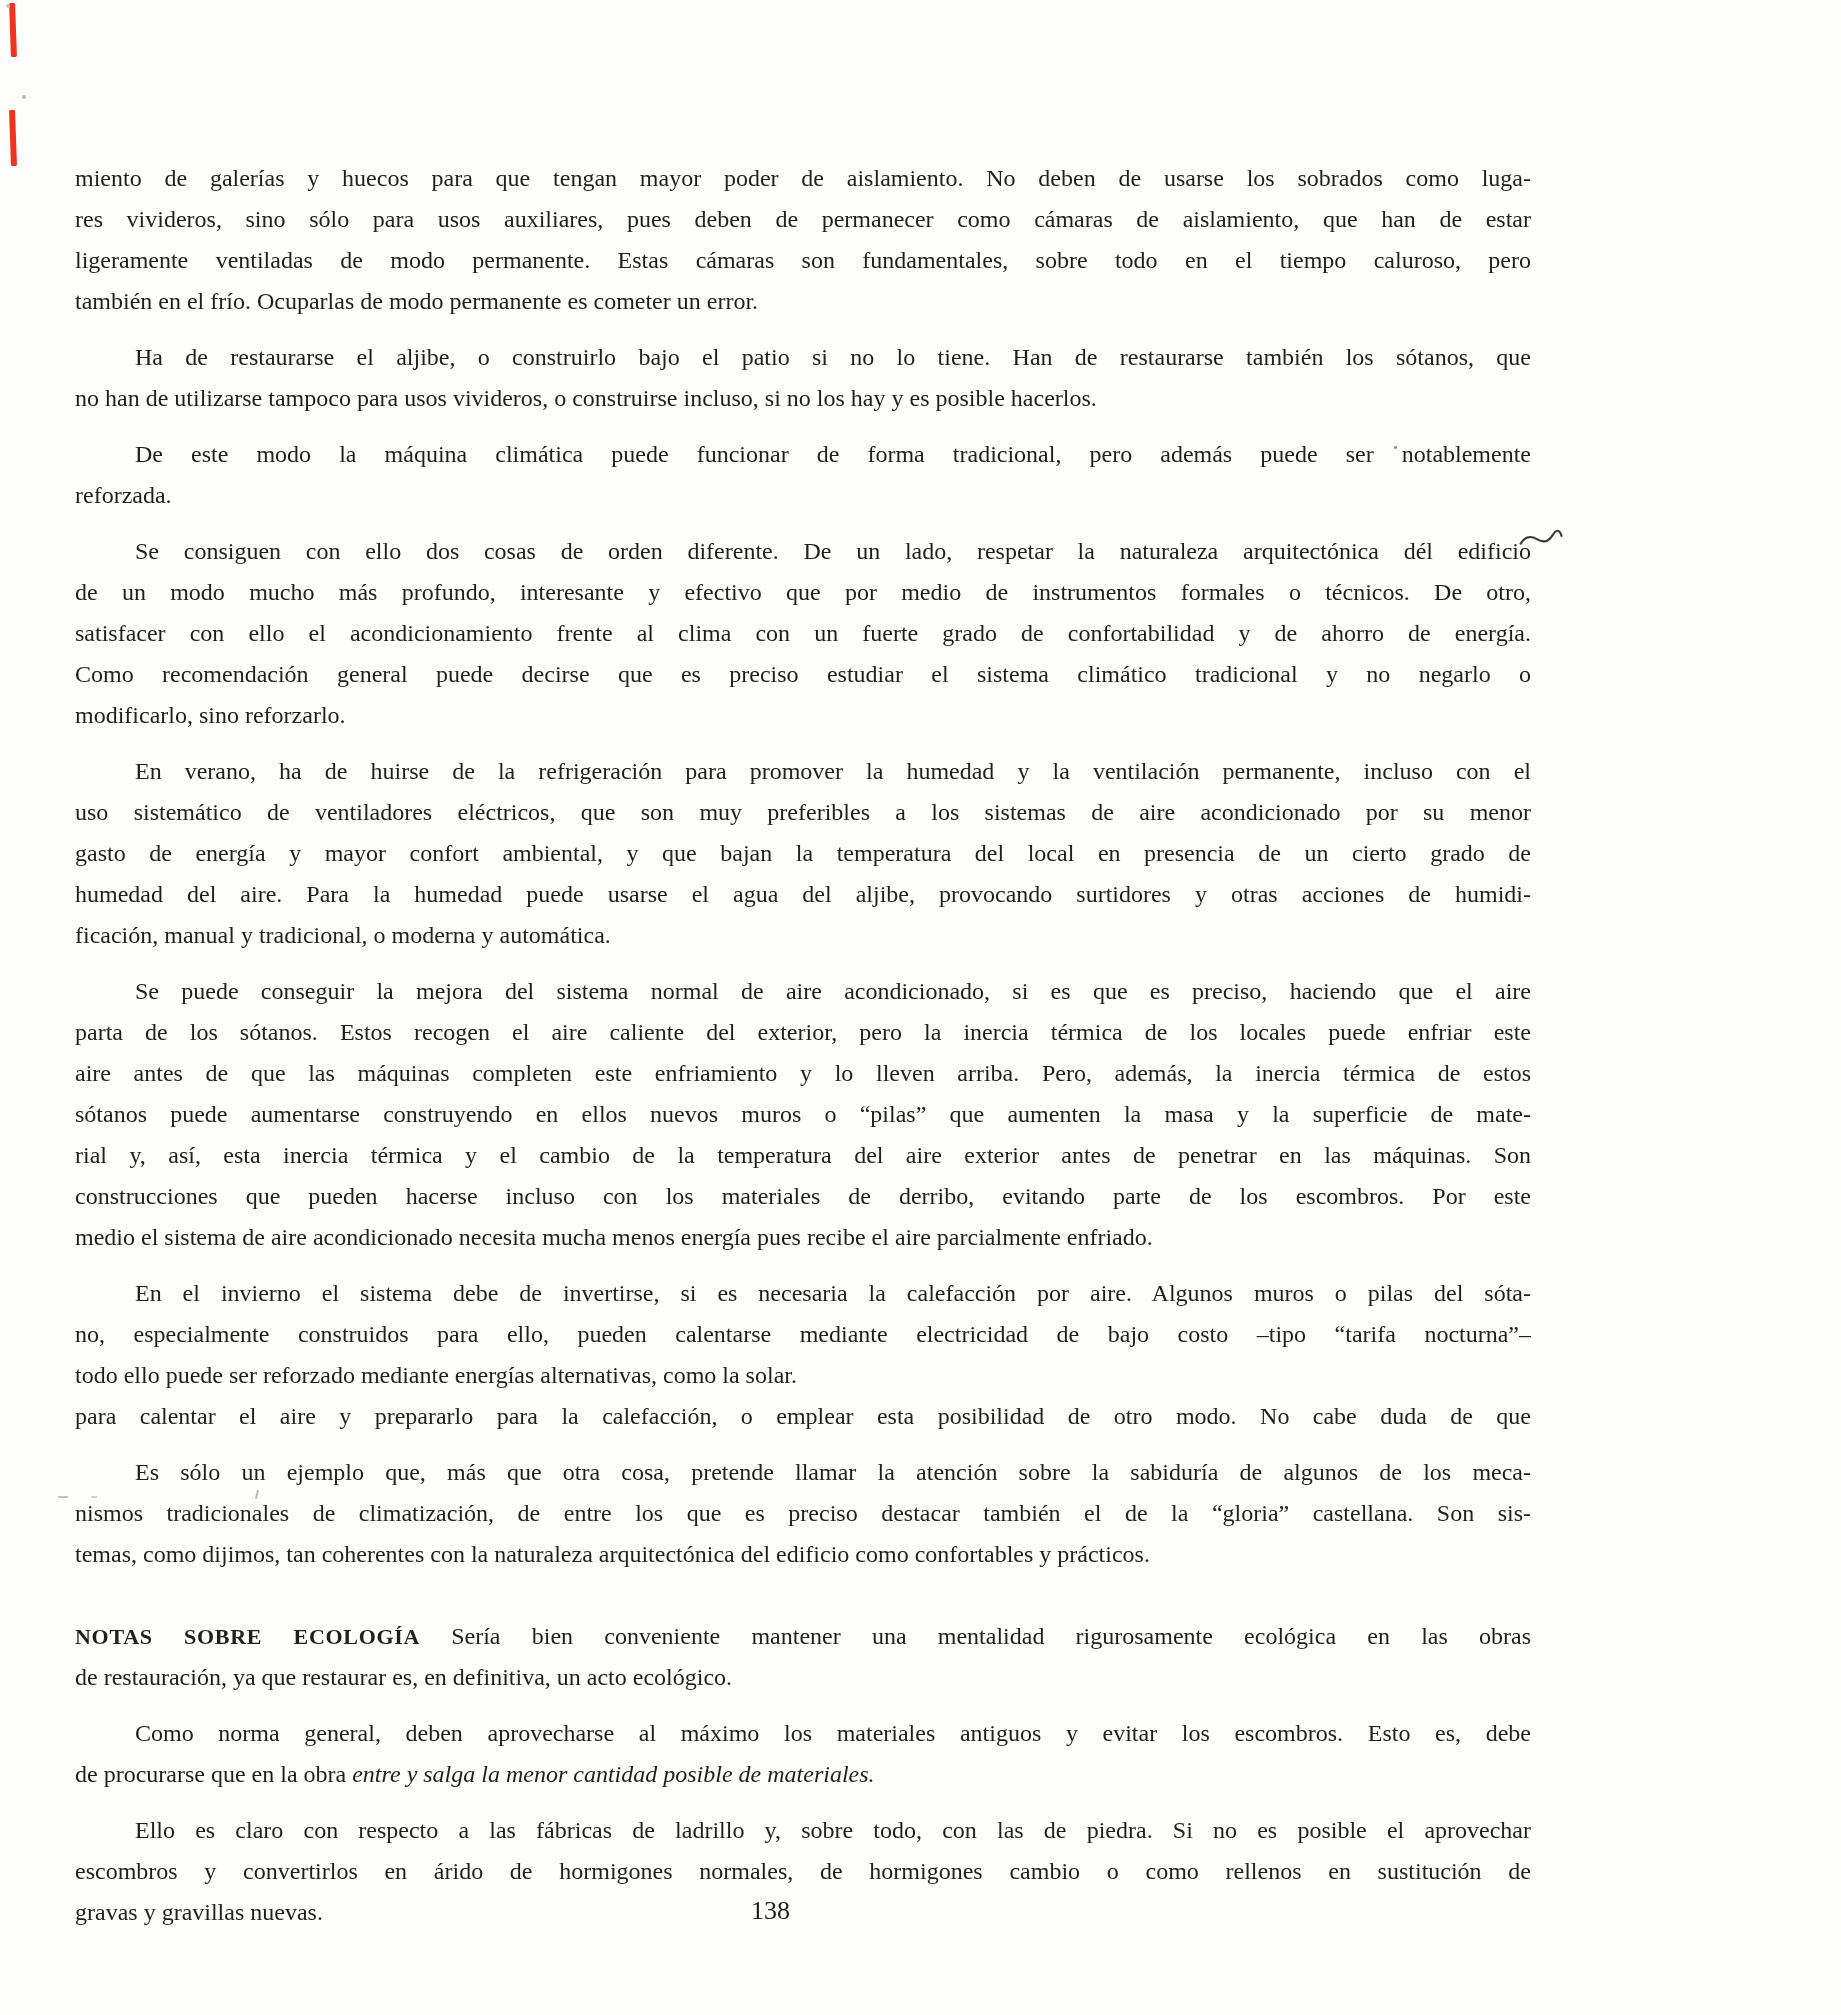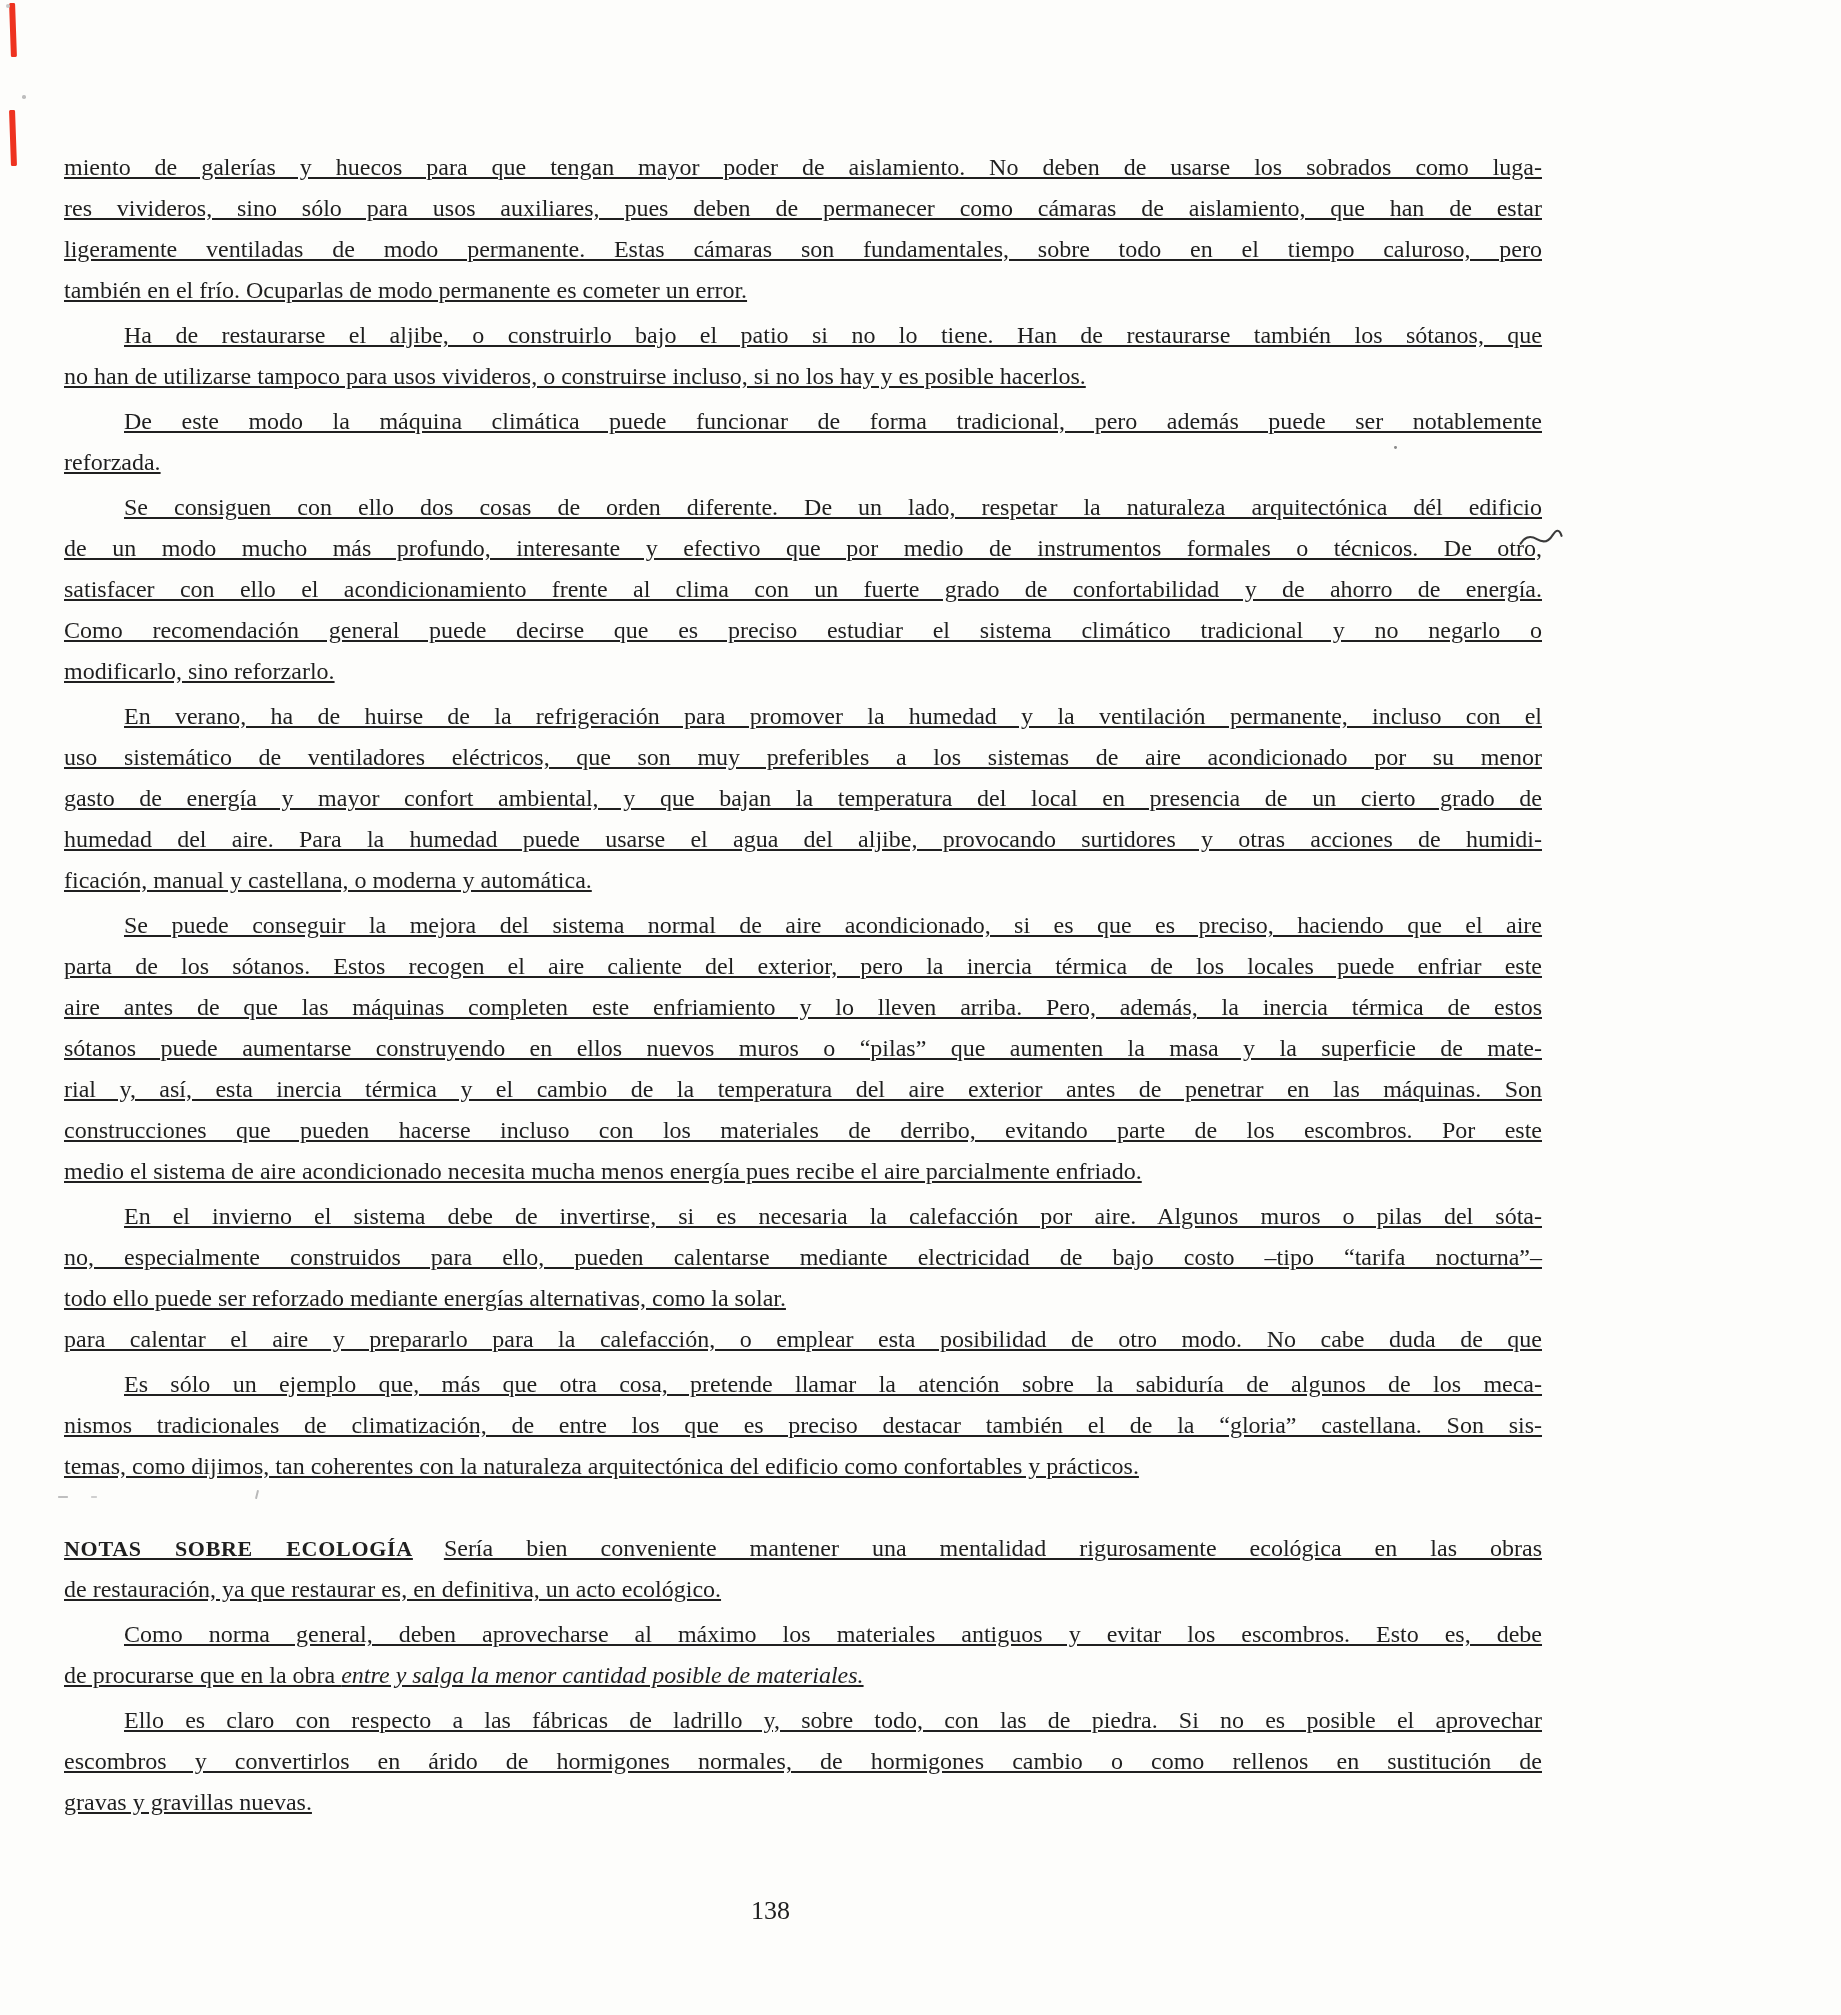--- a/index.html
+++ b/index.html
@@ -15,7 +15,7 @@
     position:absolute;
     left:60px;top:143px;width:1486px;
   }
-  .para{margin:4px;padding:0;text-decoration:underline;}
+  .para{margin:15px;padding:0;}
   .para.gap{margin-top:41px;}
   .line{
     font-size:24px;

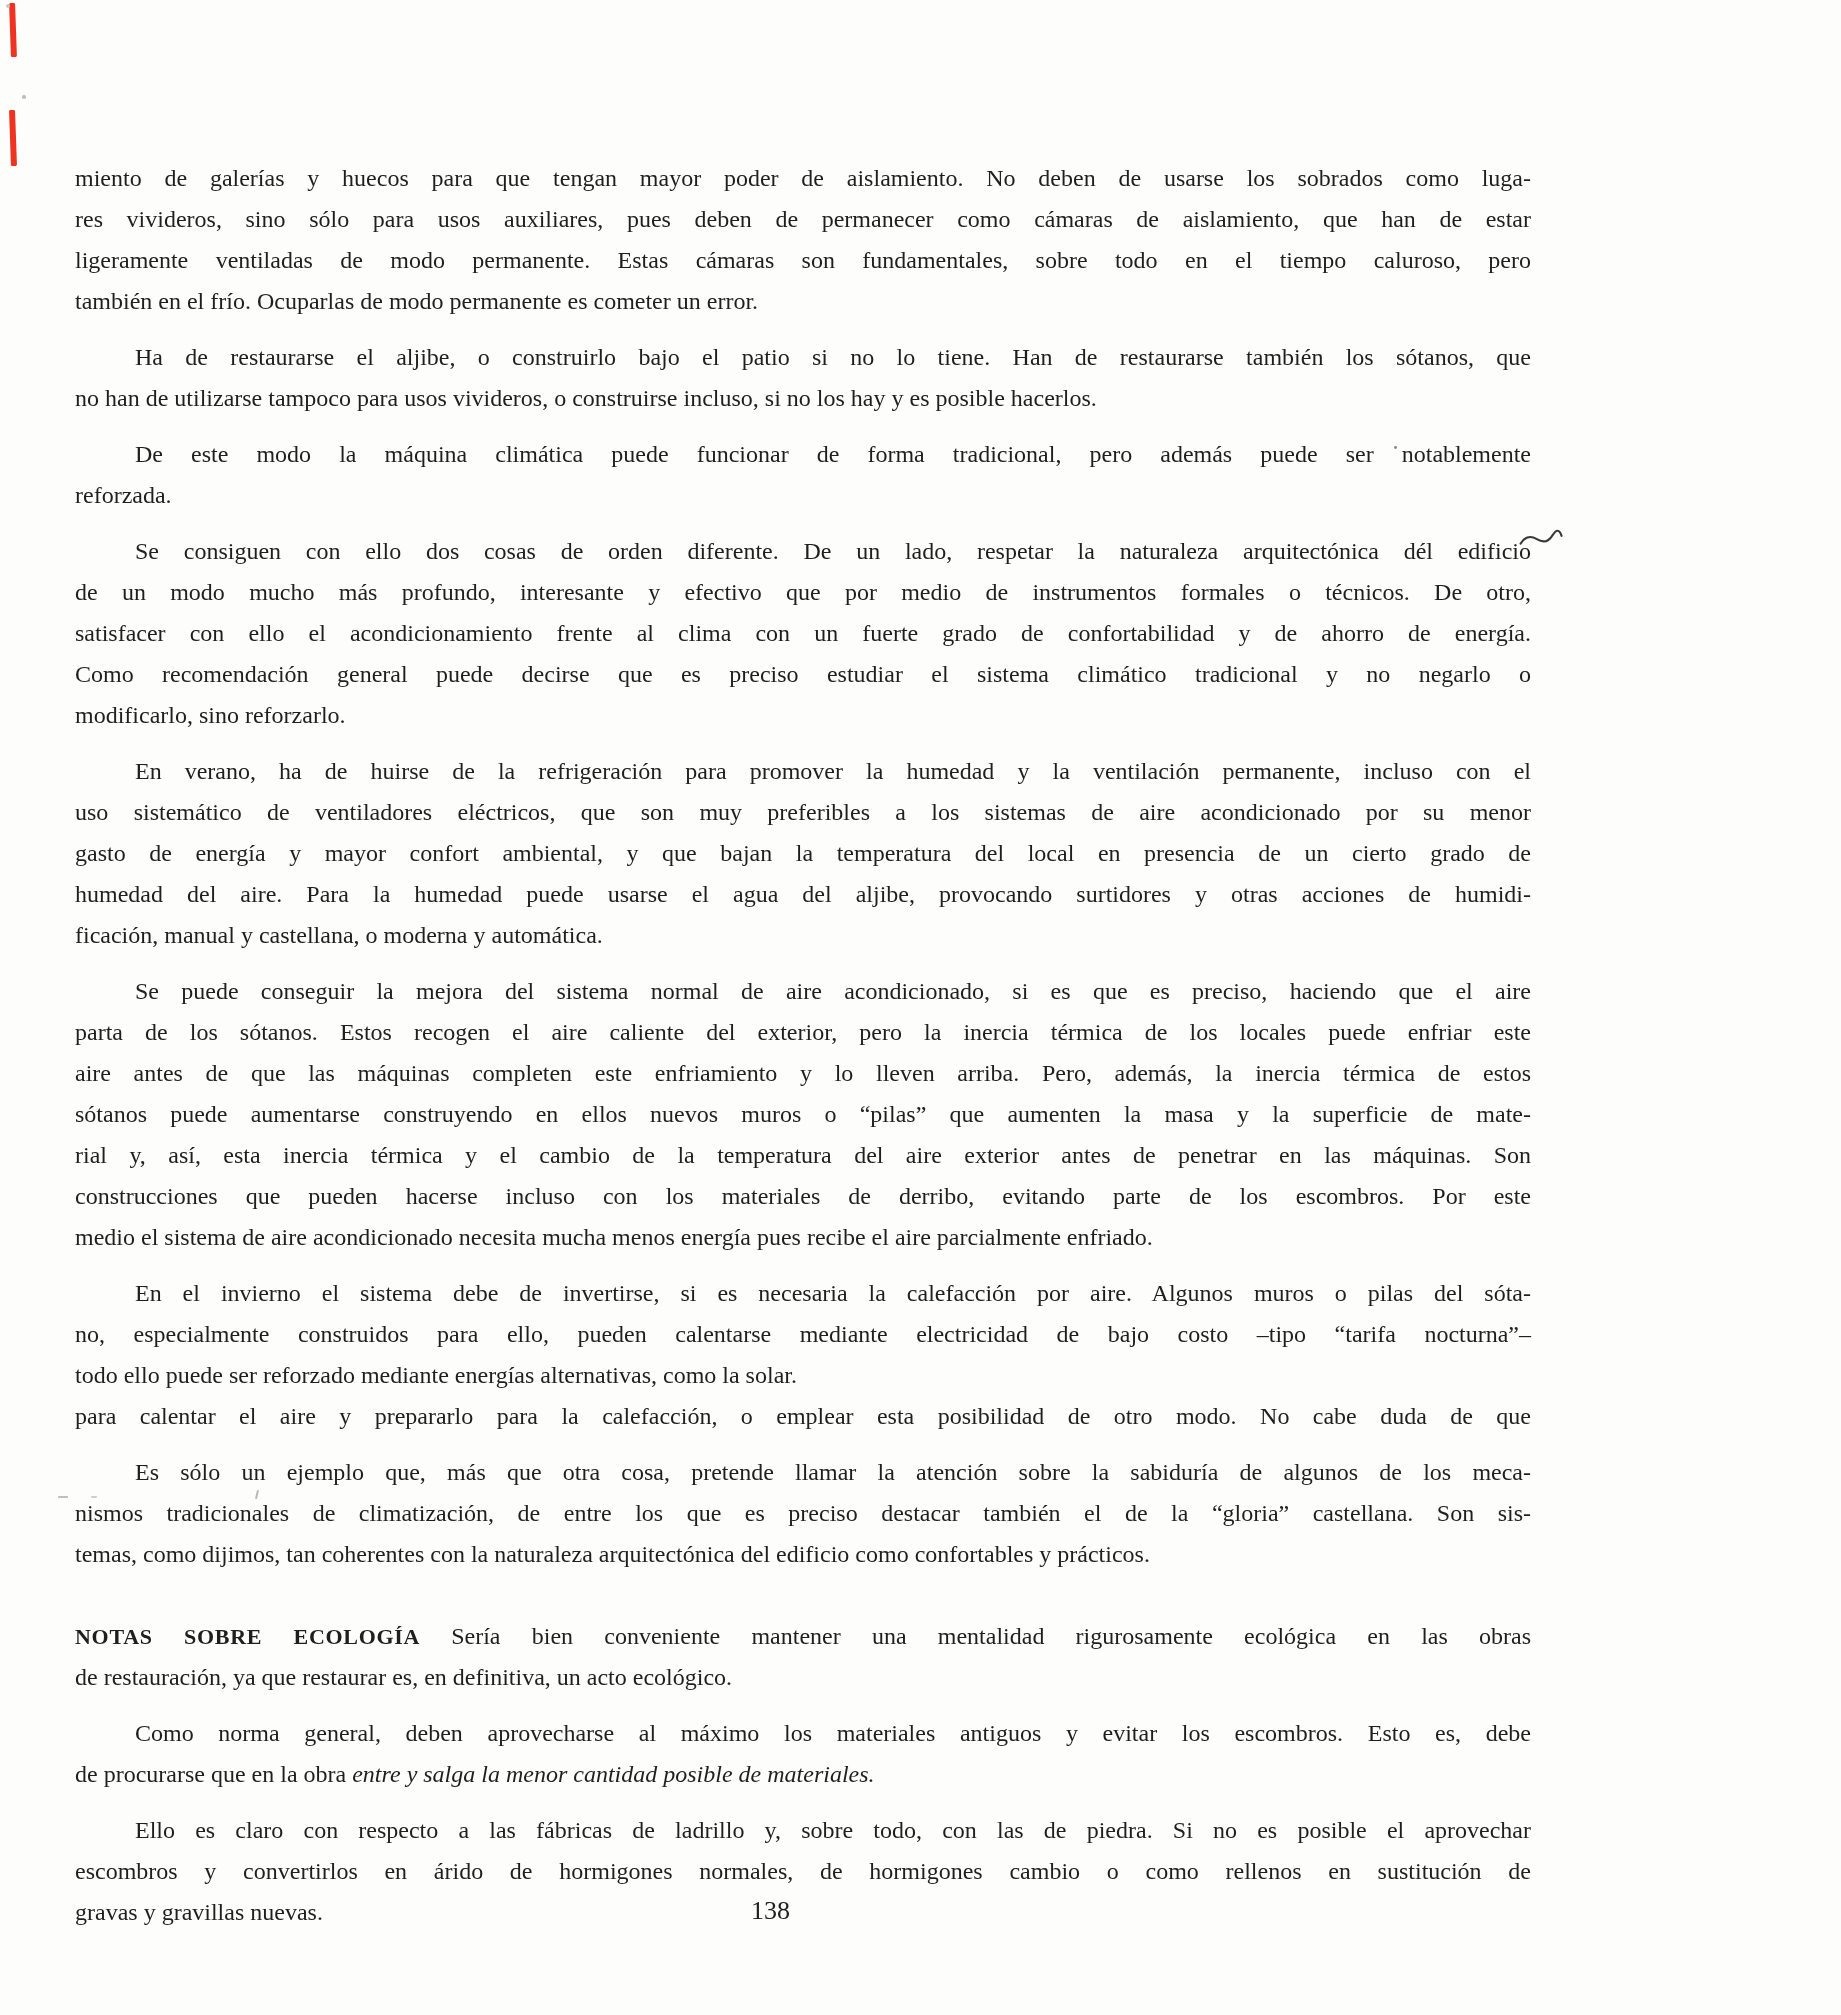--- a/index.html
+++ b/index.html
@@ -98,7 +98,7 @@
         <div class="line"><span>uso sistemático de ventiladores eléctricos, que son muy preferibles a los sistemas de aire acondicionado por su menor</span></div>
         <div class="line"><span>gasto de energía y mayor confort ambiental, y que bajan la temperatura del local en presencia de un cierto grado de</span></div>
         <div class="line"><span>humedad del aire. Para la humedad puede usarse el agua del aljibe, provocando surtidores y otras acciones de humidi-</span></div>
-        <div class="line last"><span>ficación, manual y castellana, o moderna y automática.</span></div>
+        <div class="line last"><span>ficación, manual y tradicional, o moderna y automática.</span></div>
       </div>
       <div class="para">
         <div class="line first"><span>Se puede conseguir la mejora del sistema normal de aire acondicionado, si es que es preciso, haciendo que el aire</span></div>

